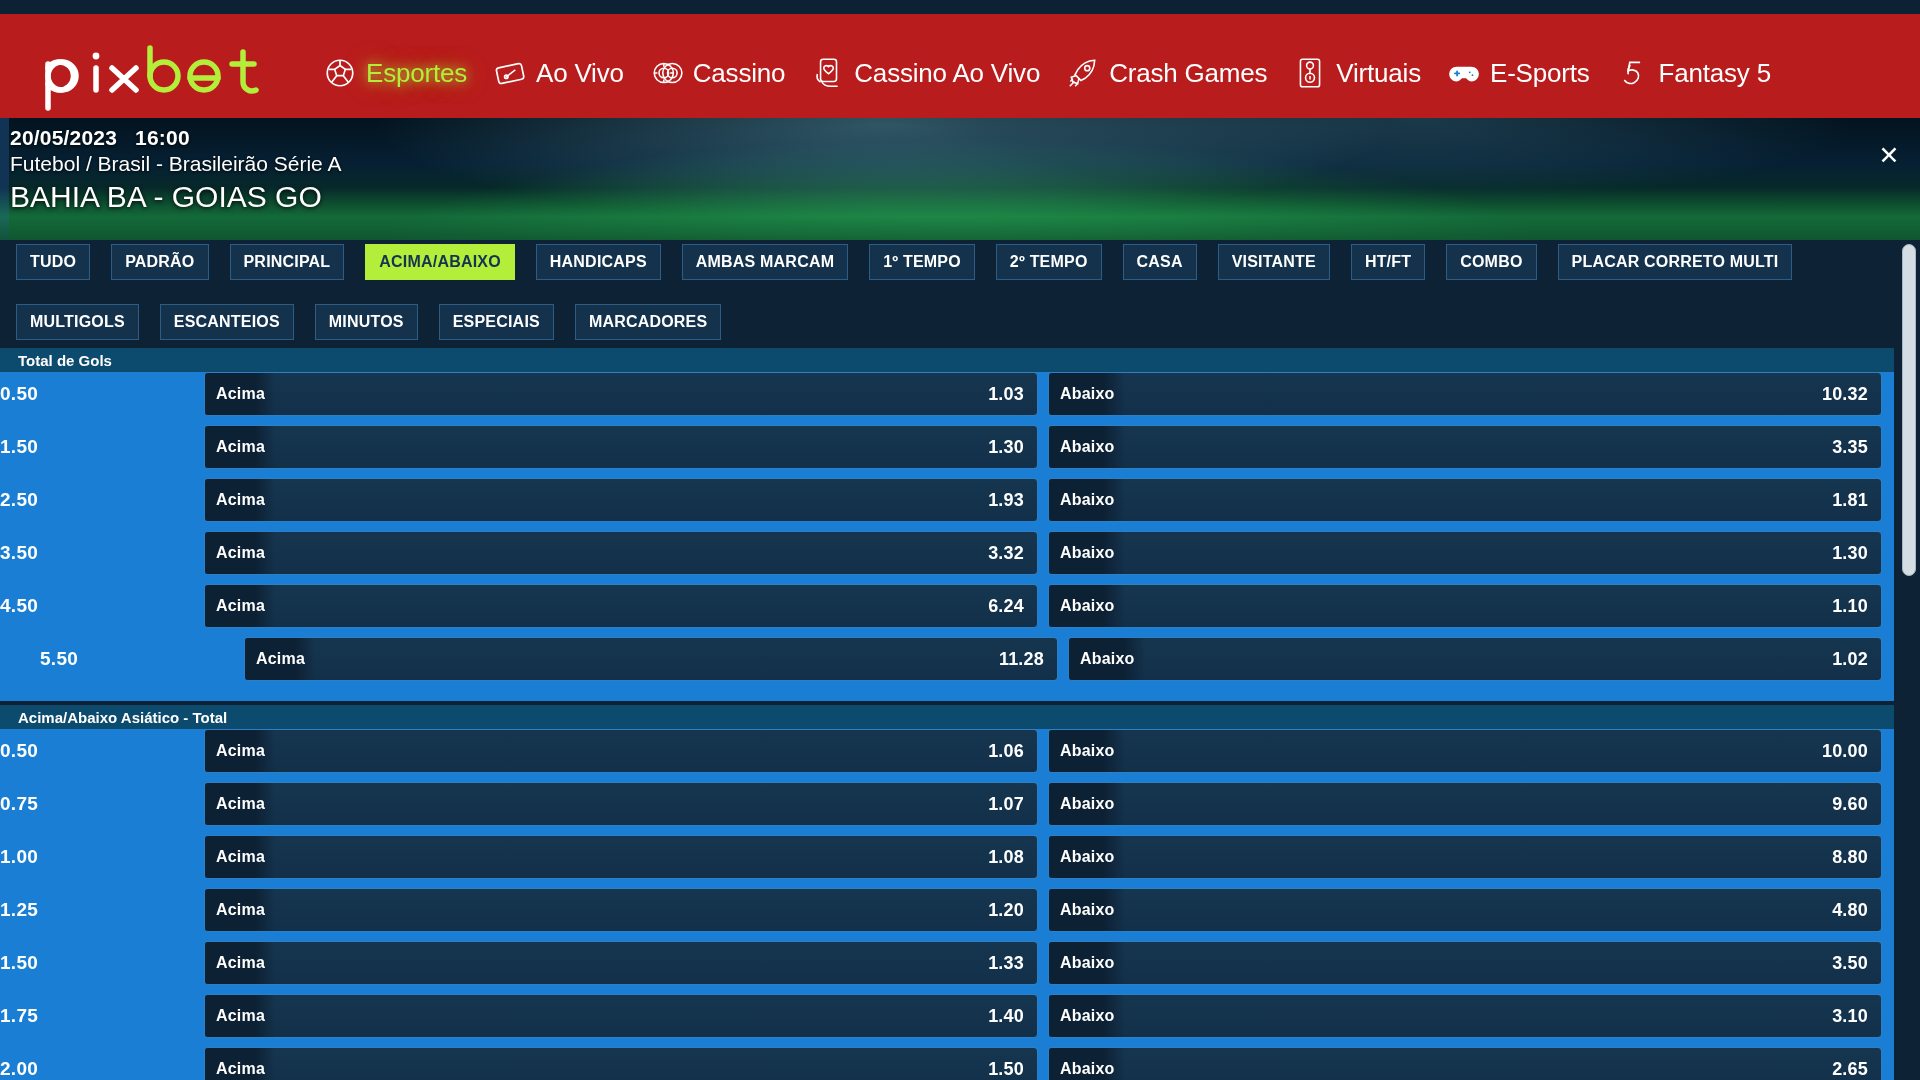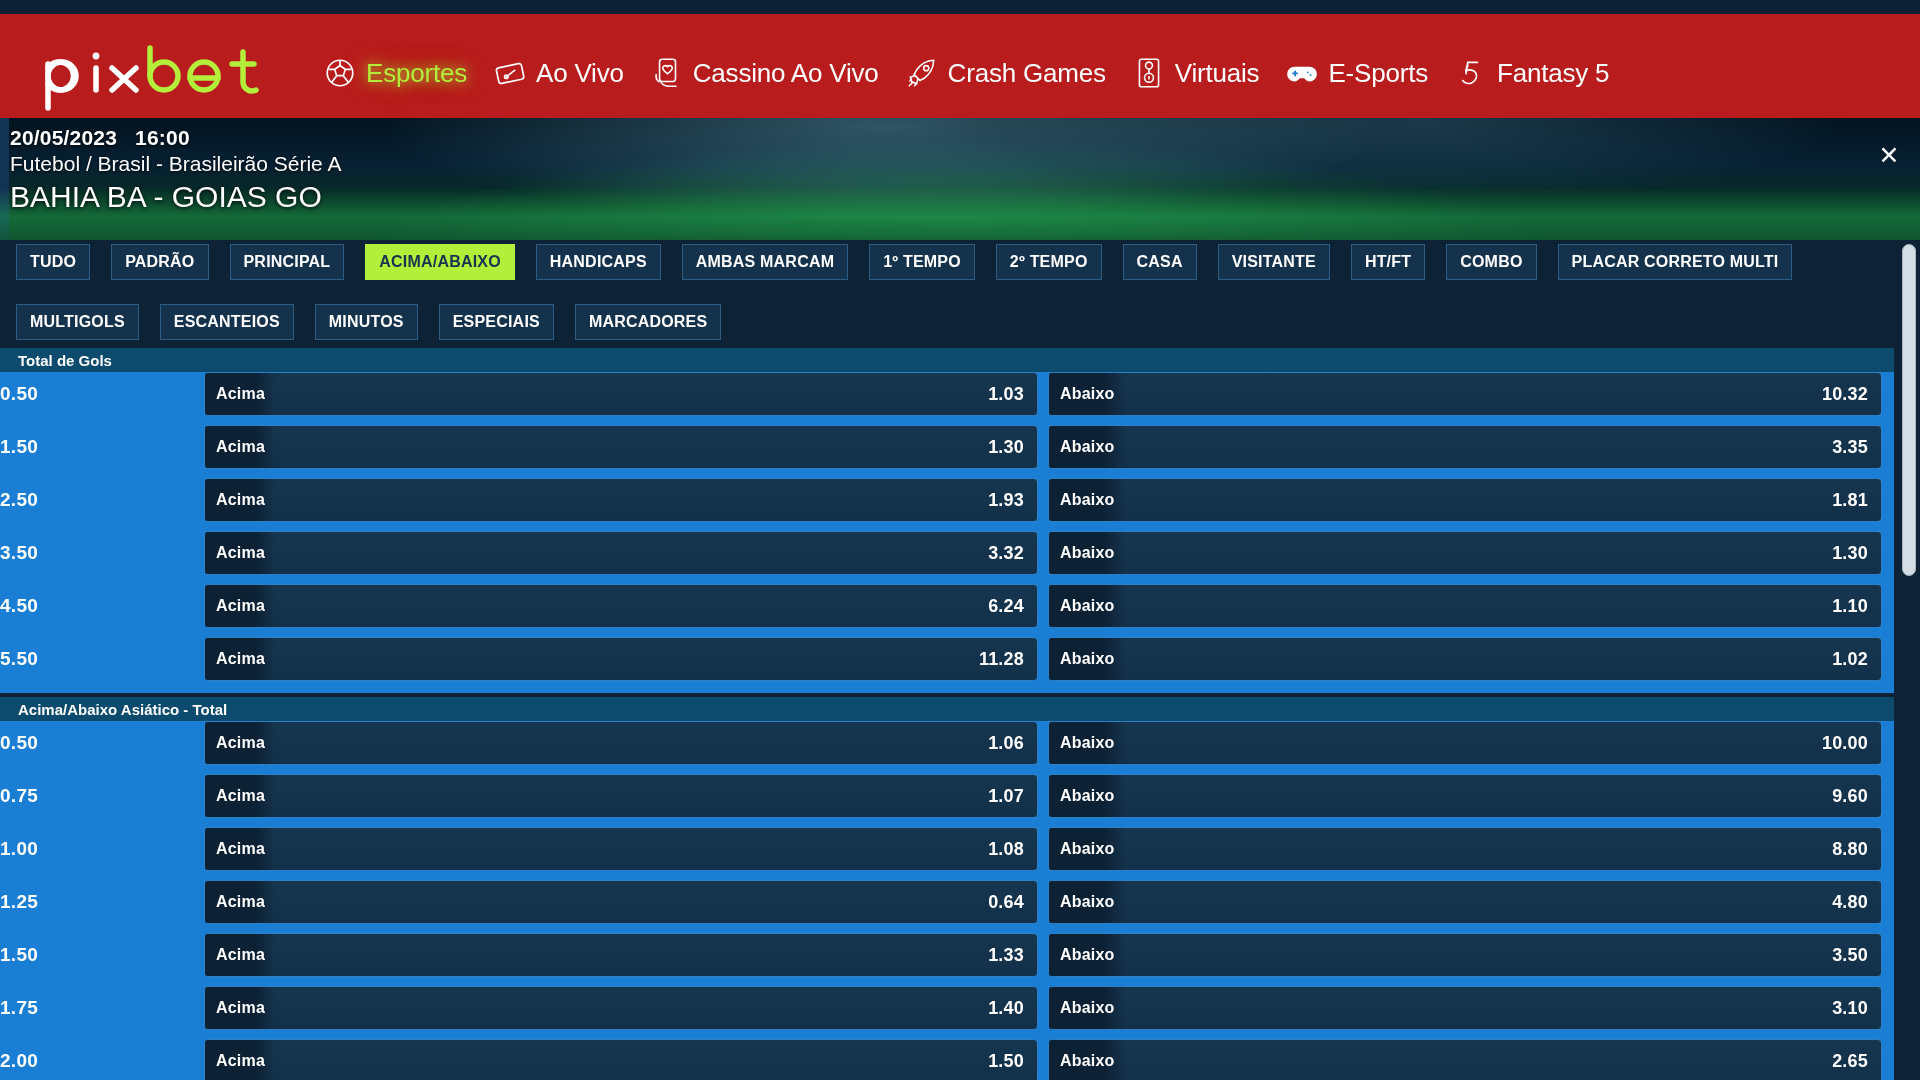--- a/index.html
+++ b/index.html
@@ -264,6 +264,20 @@
       <span class="nav-label">Ao Vivo</span>
     </div>
 
+    <div class="nav-item">
+      <span class="nav-ico">
+        <svg viewBox="0 0 32 32">
+            <g fill="none" stroke="#ffffff" stroke-width="1.5">
+          <circle cx="13" cy="16" r="9"></circle>
+              <circle cx="13" cy="16" r="4.5"></circle>
+          <circle cx="21" cy="16" r="9"></circle>
+              <circle cx="21" cy="16" r="4.5"></circle>
+          <path d="M13 7v3M13 22v3M4 16h3M19 16h3"></path>
+        </g>
+          </svg>
+      </span>
+      <span class="nav-label">Cassino</span>
+    </div>
 
     <div class="nav-item">
       <span class="nav-ico">

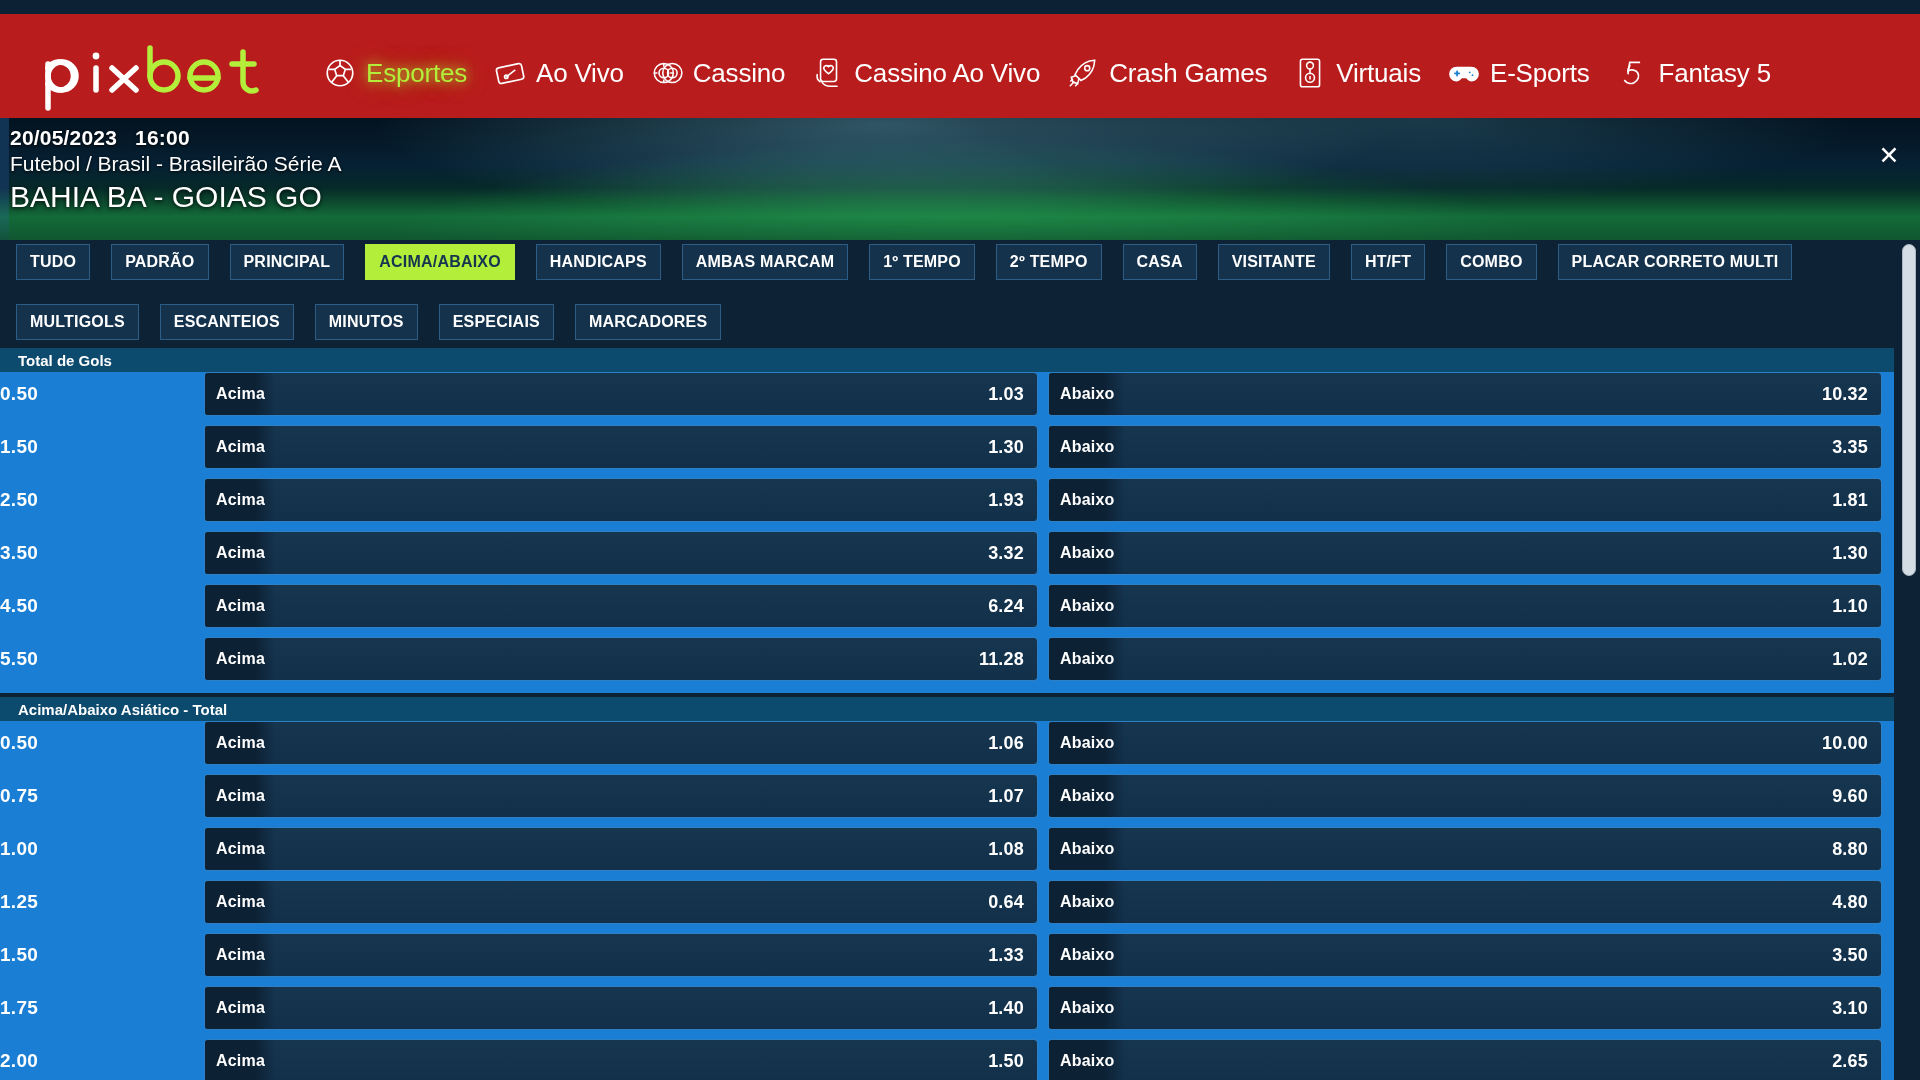--- a/index.html
+++ b/index.html
@@ -145,7 +145,7 @@
     height: 44px;
     margin-bottom: 9px;
   }
-  .mrow:last-child{ margin-bottom:8px; }
+  .mrow:last-child{ margin-bottom:16px;padding-left:40px; }
   .mline {
     width: 204px;
     flex: 0 0 204px;

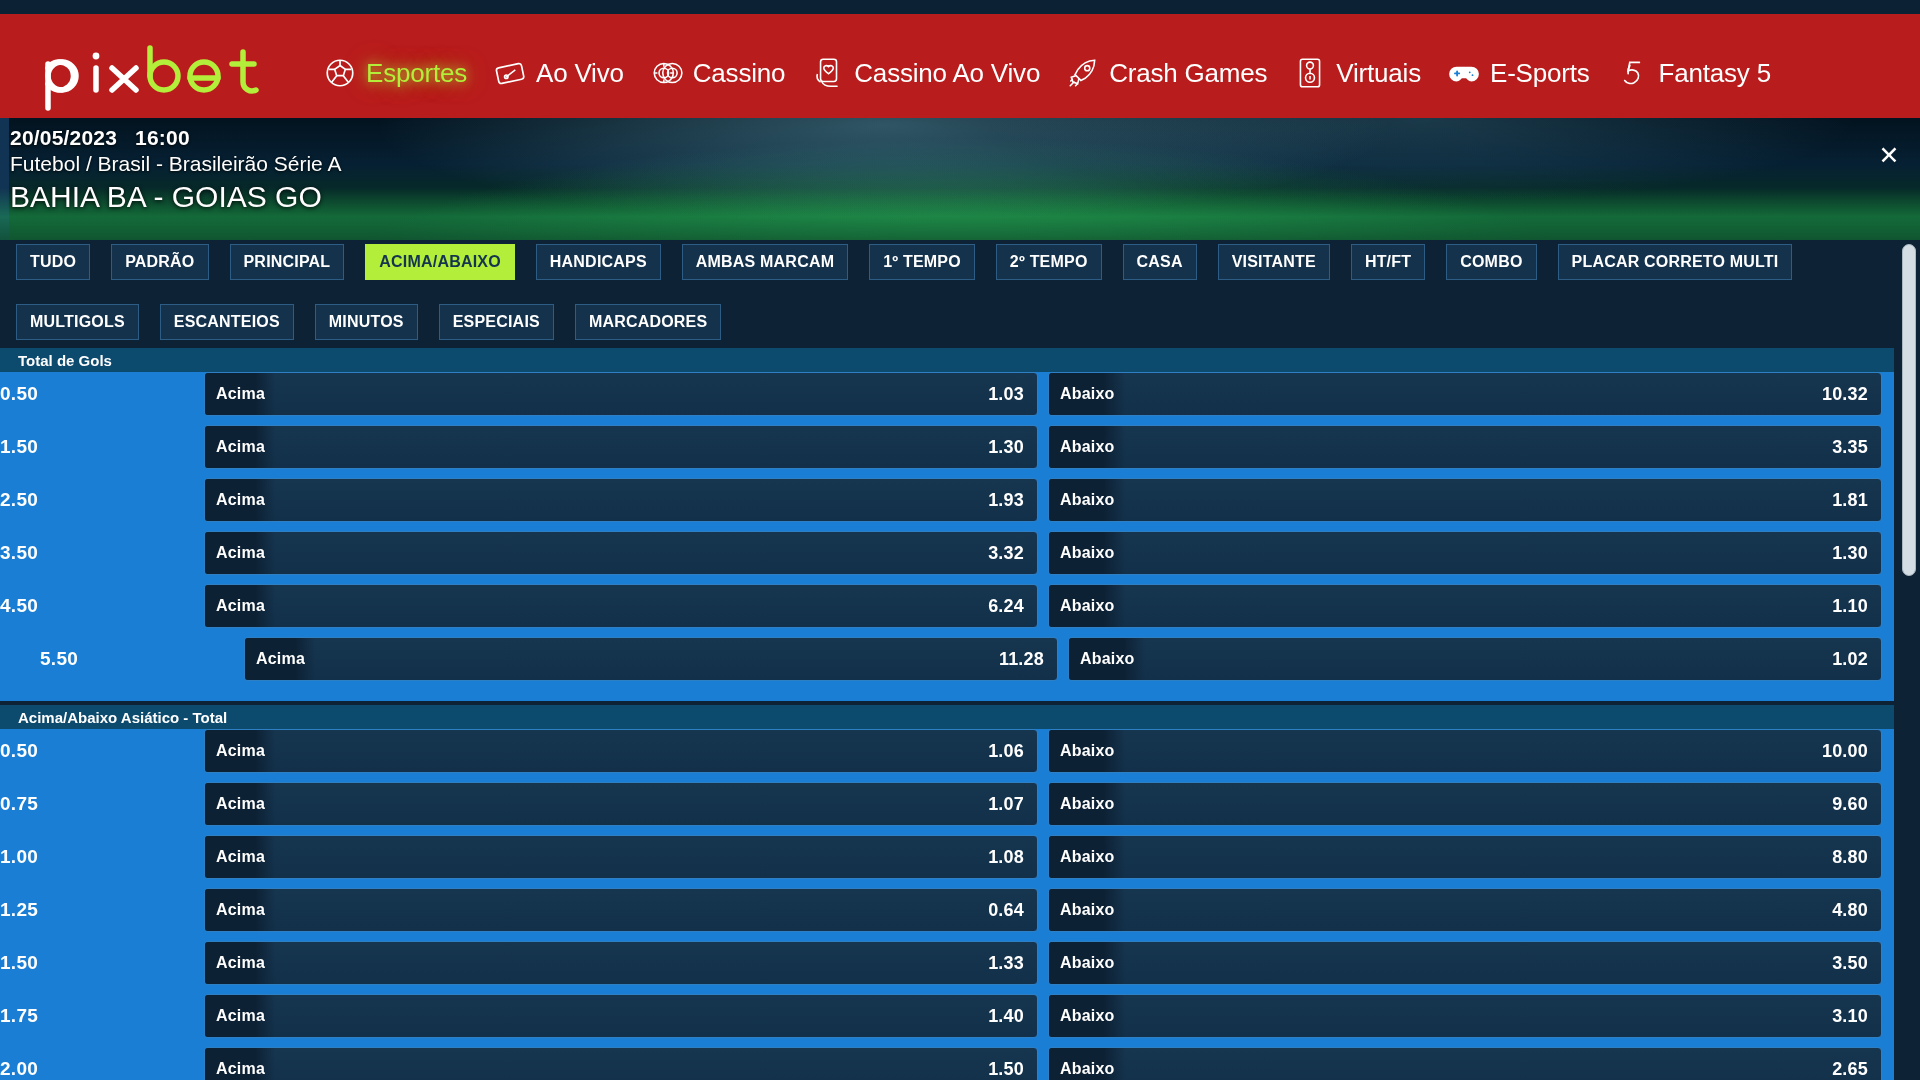--- a/index.html
+++ b/index.html
@@ -511,7 +511,7 @@
             <div class="mline">1.25</div>
             <div class="obtn">
               <span class="o-name">Acima</span>
-              <span class="o-odd">0.64</span>
+              <span class="o-odd">1.20</span>
             </div>
             <div class="gap"></div>
             <div class="obtn">

